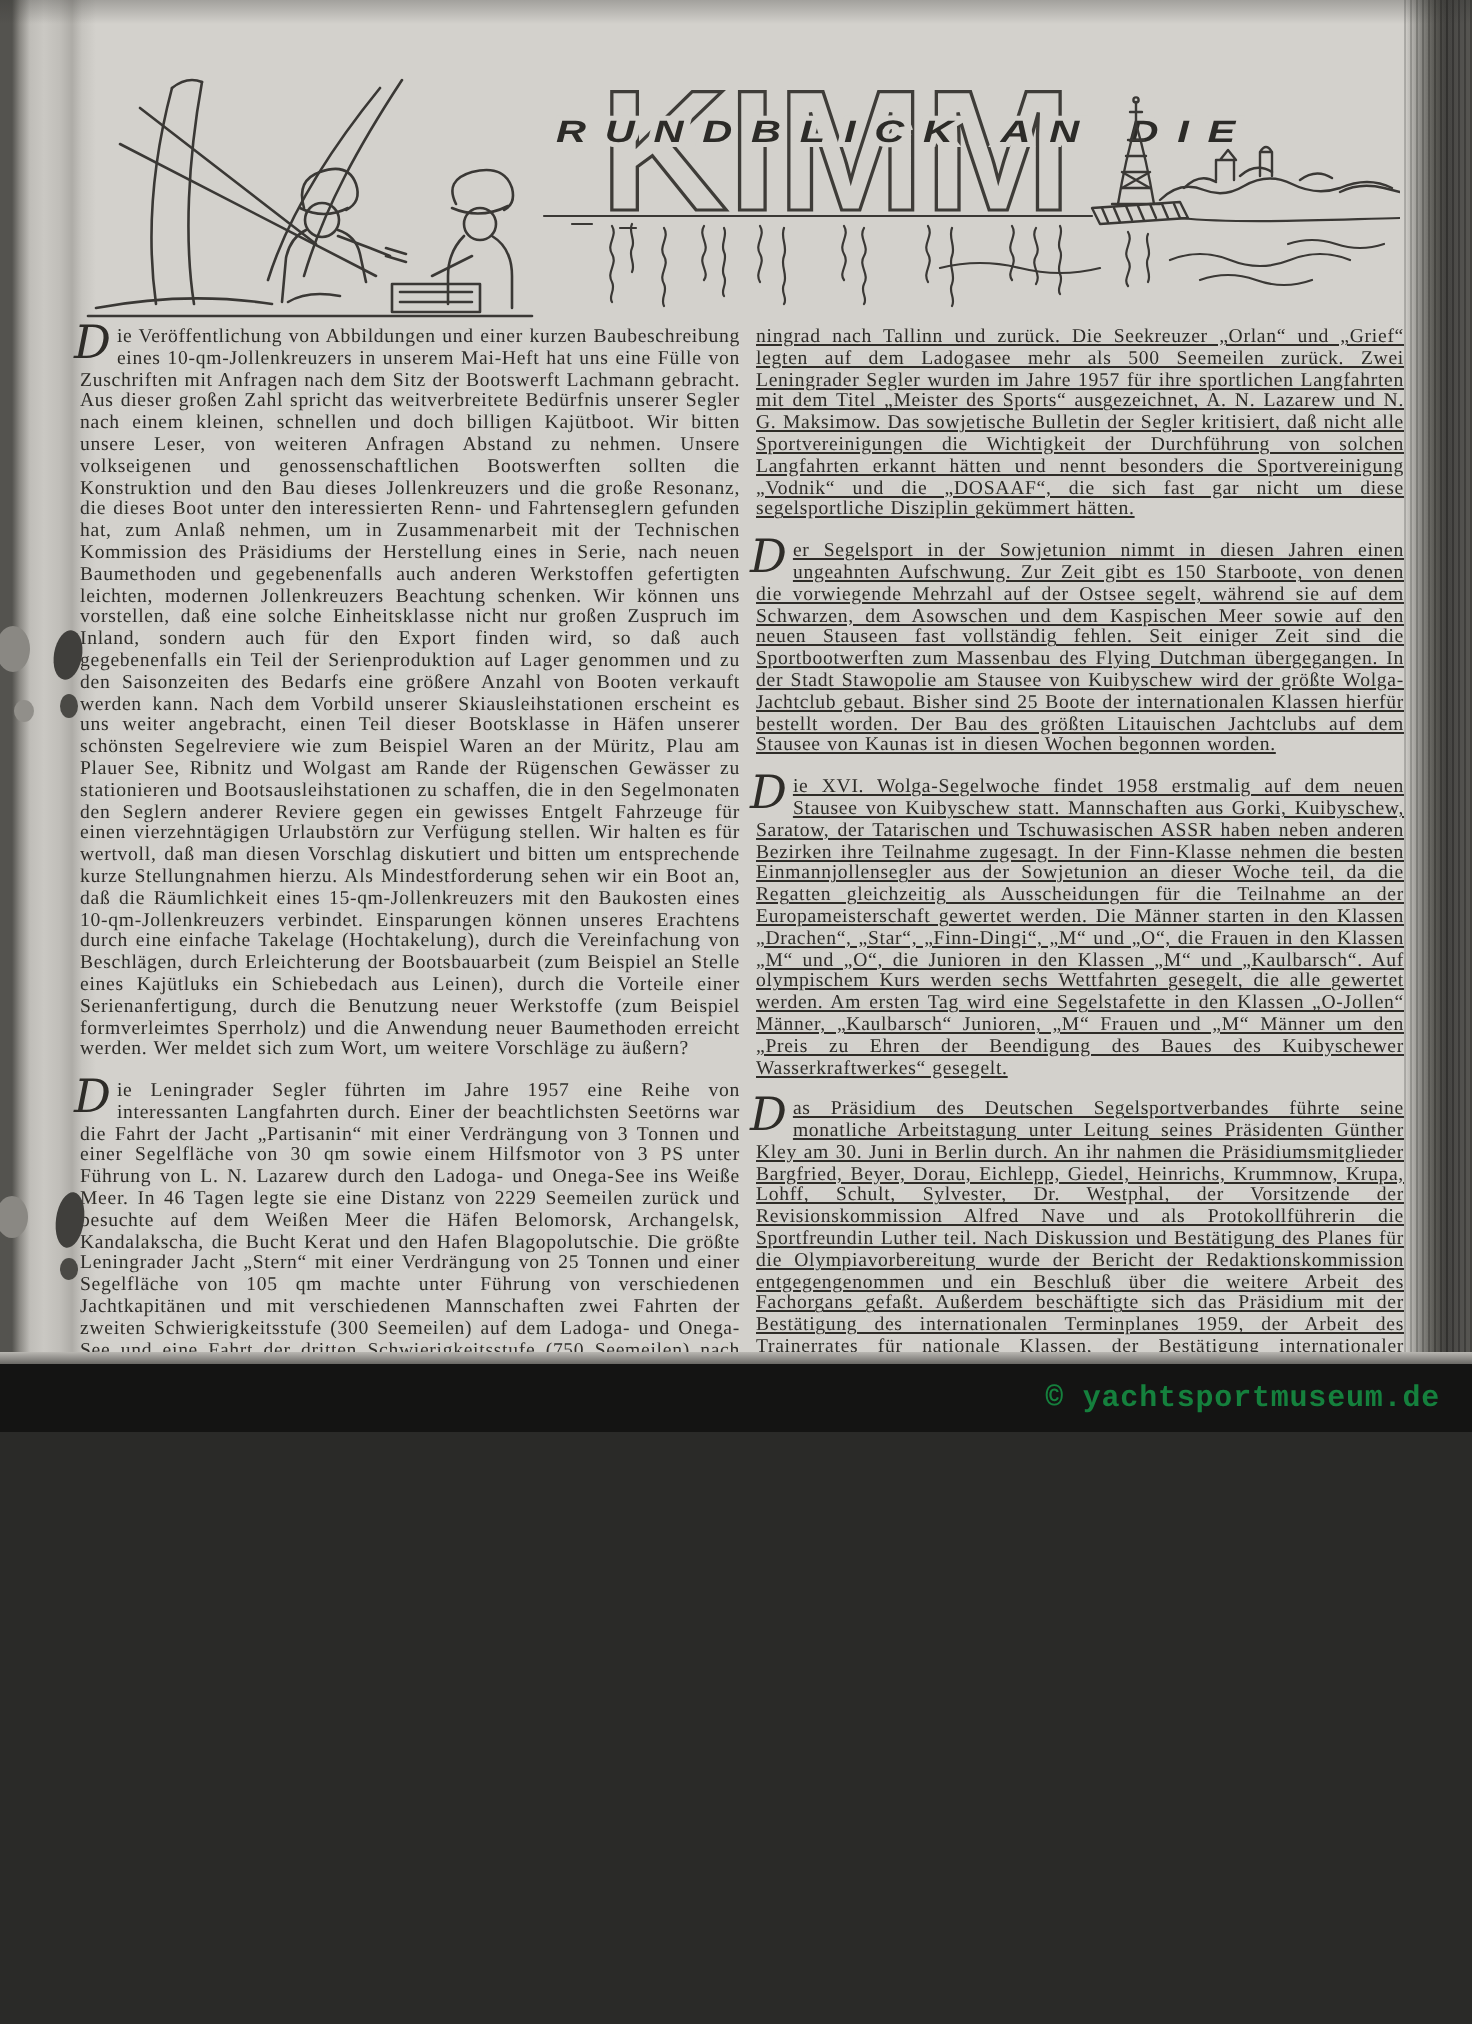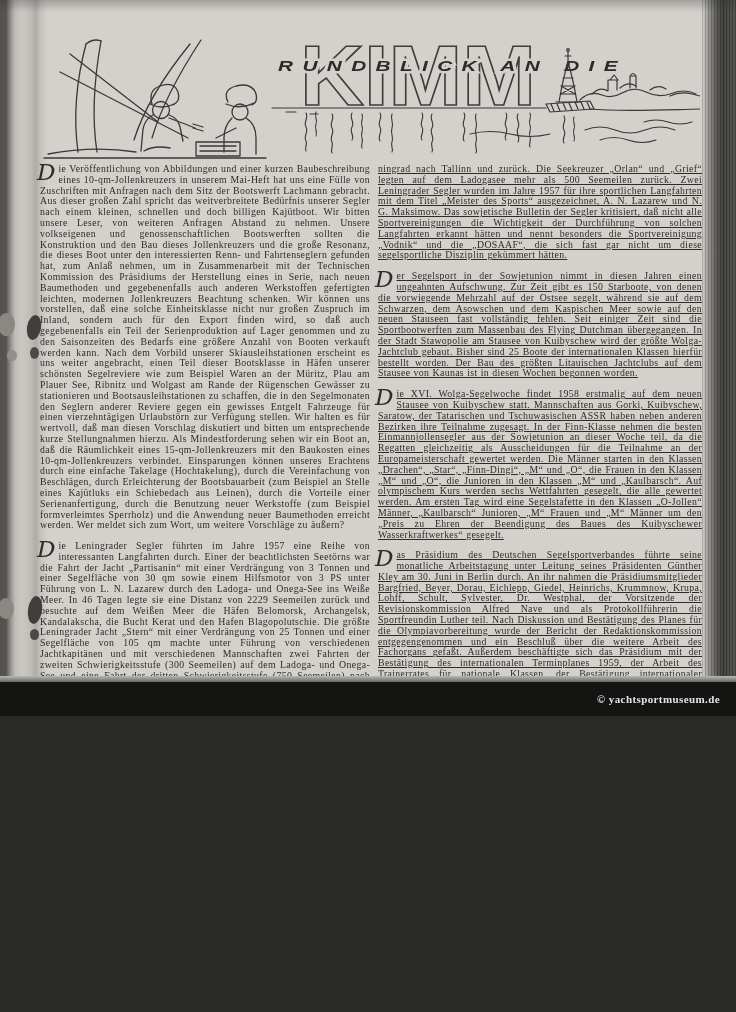--- a/index.html
+++ b/index.html
@@ -52,8 +52,8 @@
        box-sizing:border-box;z-index:7;}
   .bottom-bar::before{content:'';position:absolute;top:-6px;left:0;right:0;height:6px;
        background:linear-gradient(180deg,#b9b7b2,#6a6965);}
-  .watermark{color:#e5e5e5;font-family:Liberation Serif, serif;font-weight:bold;
-       font-size:11px;letter-spacing:0.4px;}
+  .watermark{color:#15803d;font-family:Liberation Mono, monospace;font-weight:bold;
+       font-size:15px;letter-spacing:0.4px;}
 </style>
 </head>
 <body>

